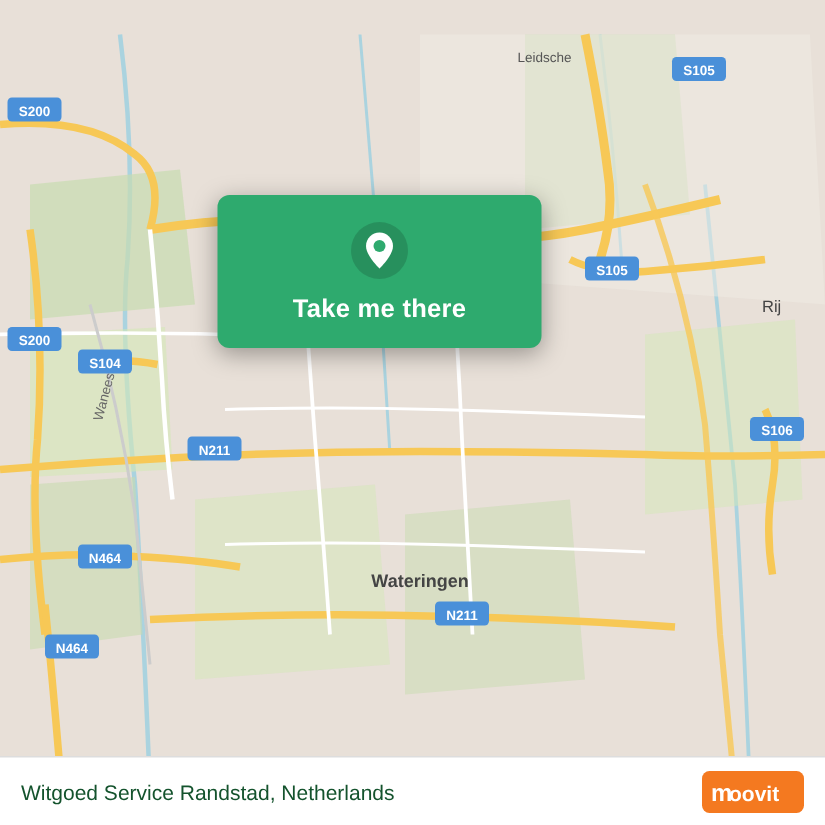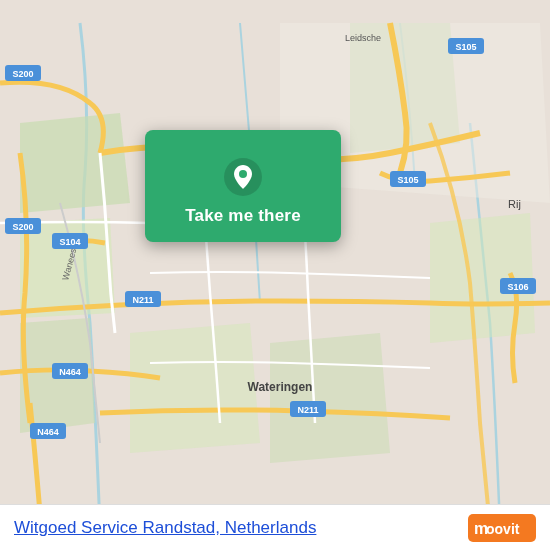--- a/index.html
+++ b/index.html
@@ -41,13 +41,13 @@
       position: absolute;
       top: 130px;
       left: 145px;
-      width: 196px;
+      width: 216px;
       background-color: #2eaa6e;
       border-radius: 8px;
       display: flex;
       flex-direction: column;
       align-items: center;
-      padding: 28px 20px 16px;
+      padding: 18px 20px 16px;
       box-shadow: 0 4px 16px rgba(0,0,0,0.35);
       cursor: pointer;
     }

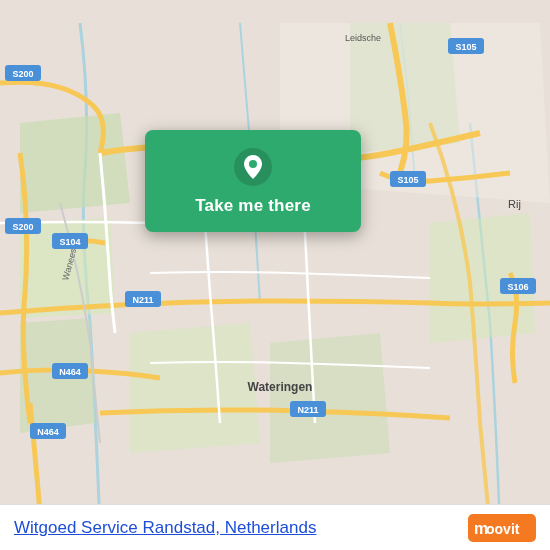--- a/index.html
+++ b/index.html
@@ -82,10 +82,9 @@
     }
 
     #bottom-text {
-      font-size: 17px;
-      color: #1d4ed8;
+      font-size: 14px;
+      color: #14532d;
       font-weight: 500;
-      text-decoration: underline;
     }
 
     #moovit-logo {

